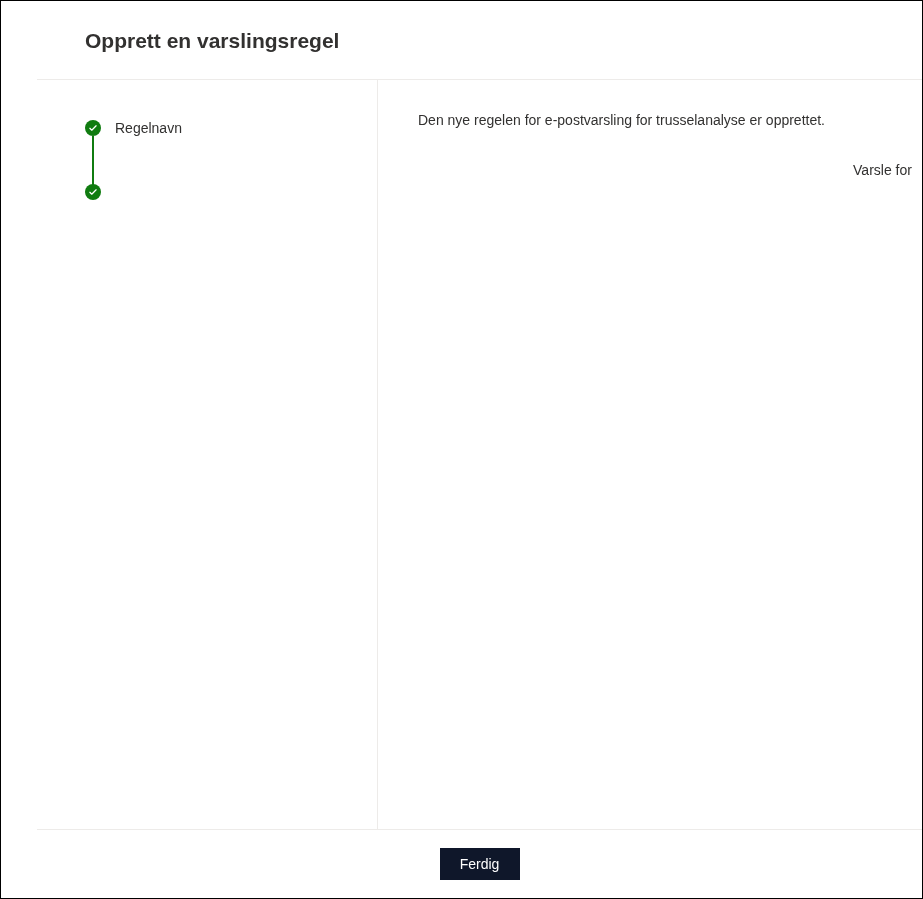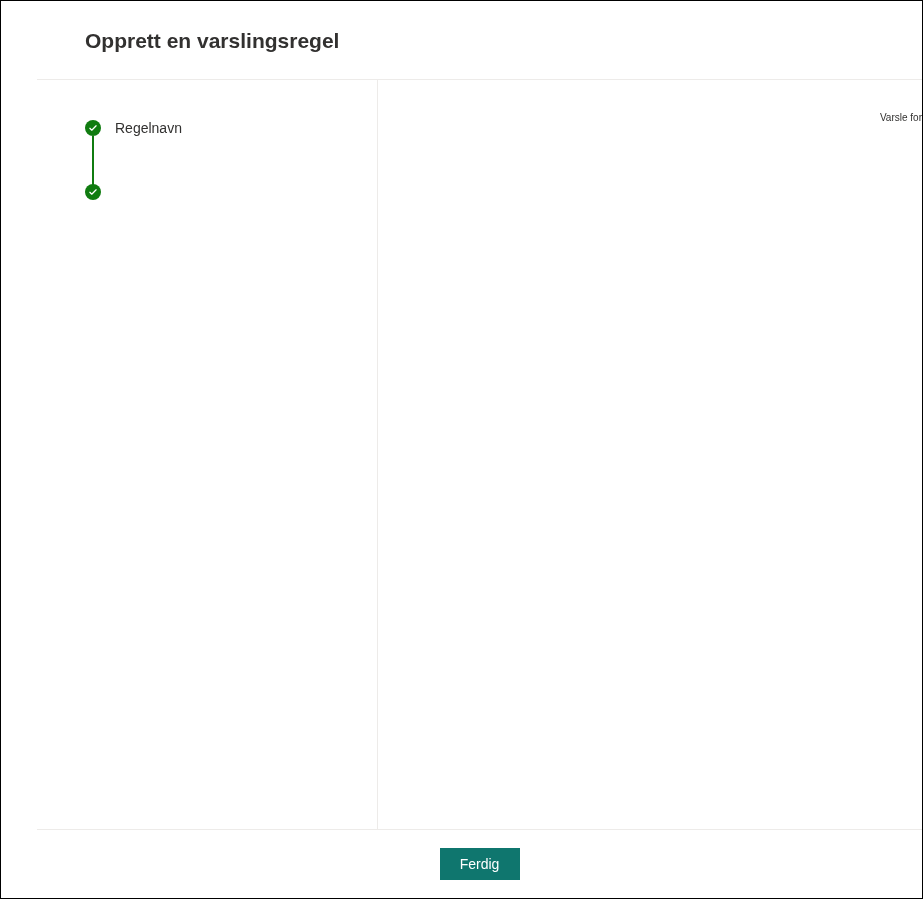--- a/index.html
+++ b/index.html
@@ -190,6 +190,7 @@
     </nav>
 
     <main class="main">
+      <p class="success-description">Den nye regelen for e-postvarsling for trusselanalyse er opprettet.</p>
       <div class="detail-label">Varsle for</div>
     </main>
 

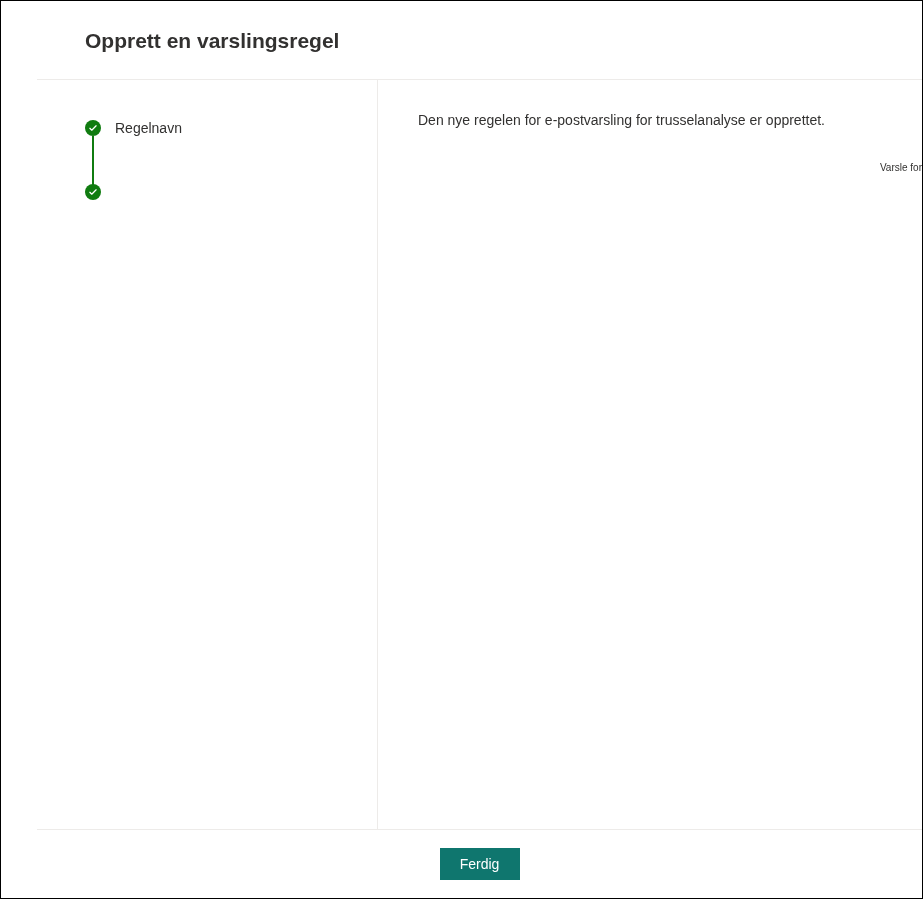--- a/index.html
+++ b/index.html
@@ -125,9 +125,9 @@
       margin-bottom: 34px;
     }
     .detail-label {
-      font-size: 10px;
-      color: #323130;
-      text-align: right;
+      font-size: 14px;
+      color: #323130;
+      text-align: center;
       padding-right: 0;
       margin-left: 425px;
       white-space: nowrap;

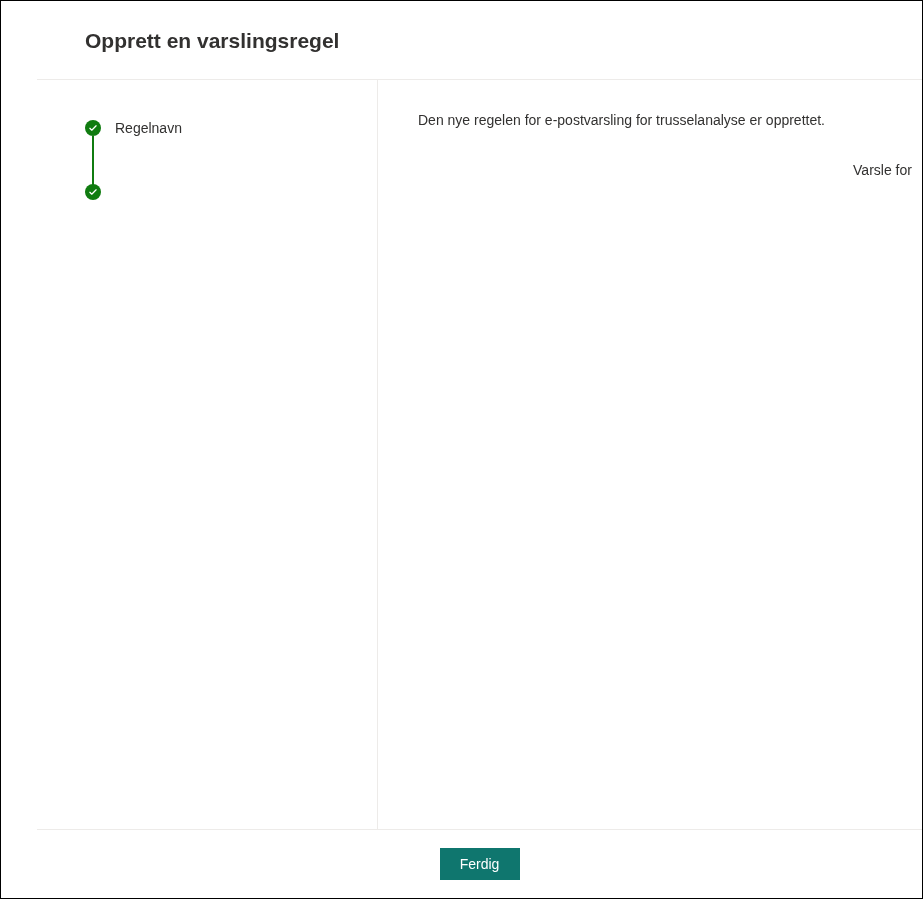--- a/index.html
+++ b/index.html
@@ -139,7 +139,7 @@
       justify-content: center;
     }
     .done-button {
-      background: #0f766e;
+      background: #0f172a;
       color: #ffffff;
       border: none;
       padding: 8px 20px;

